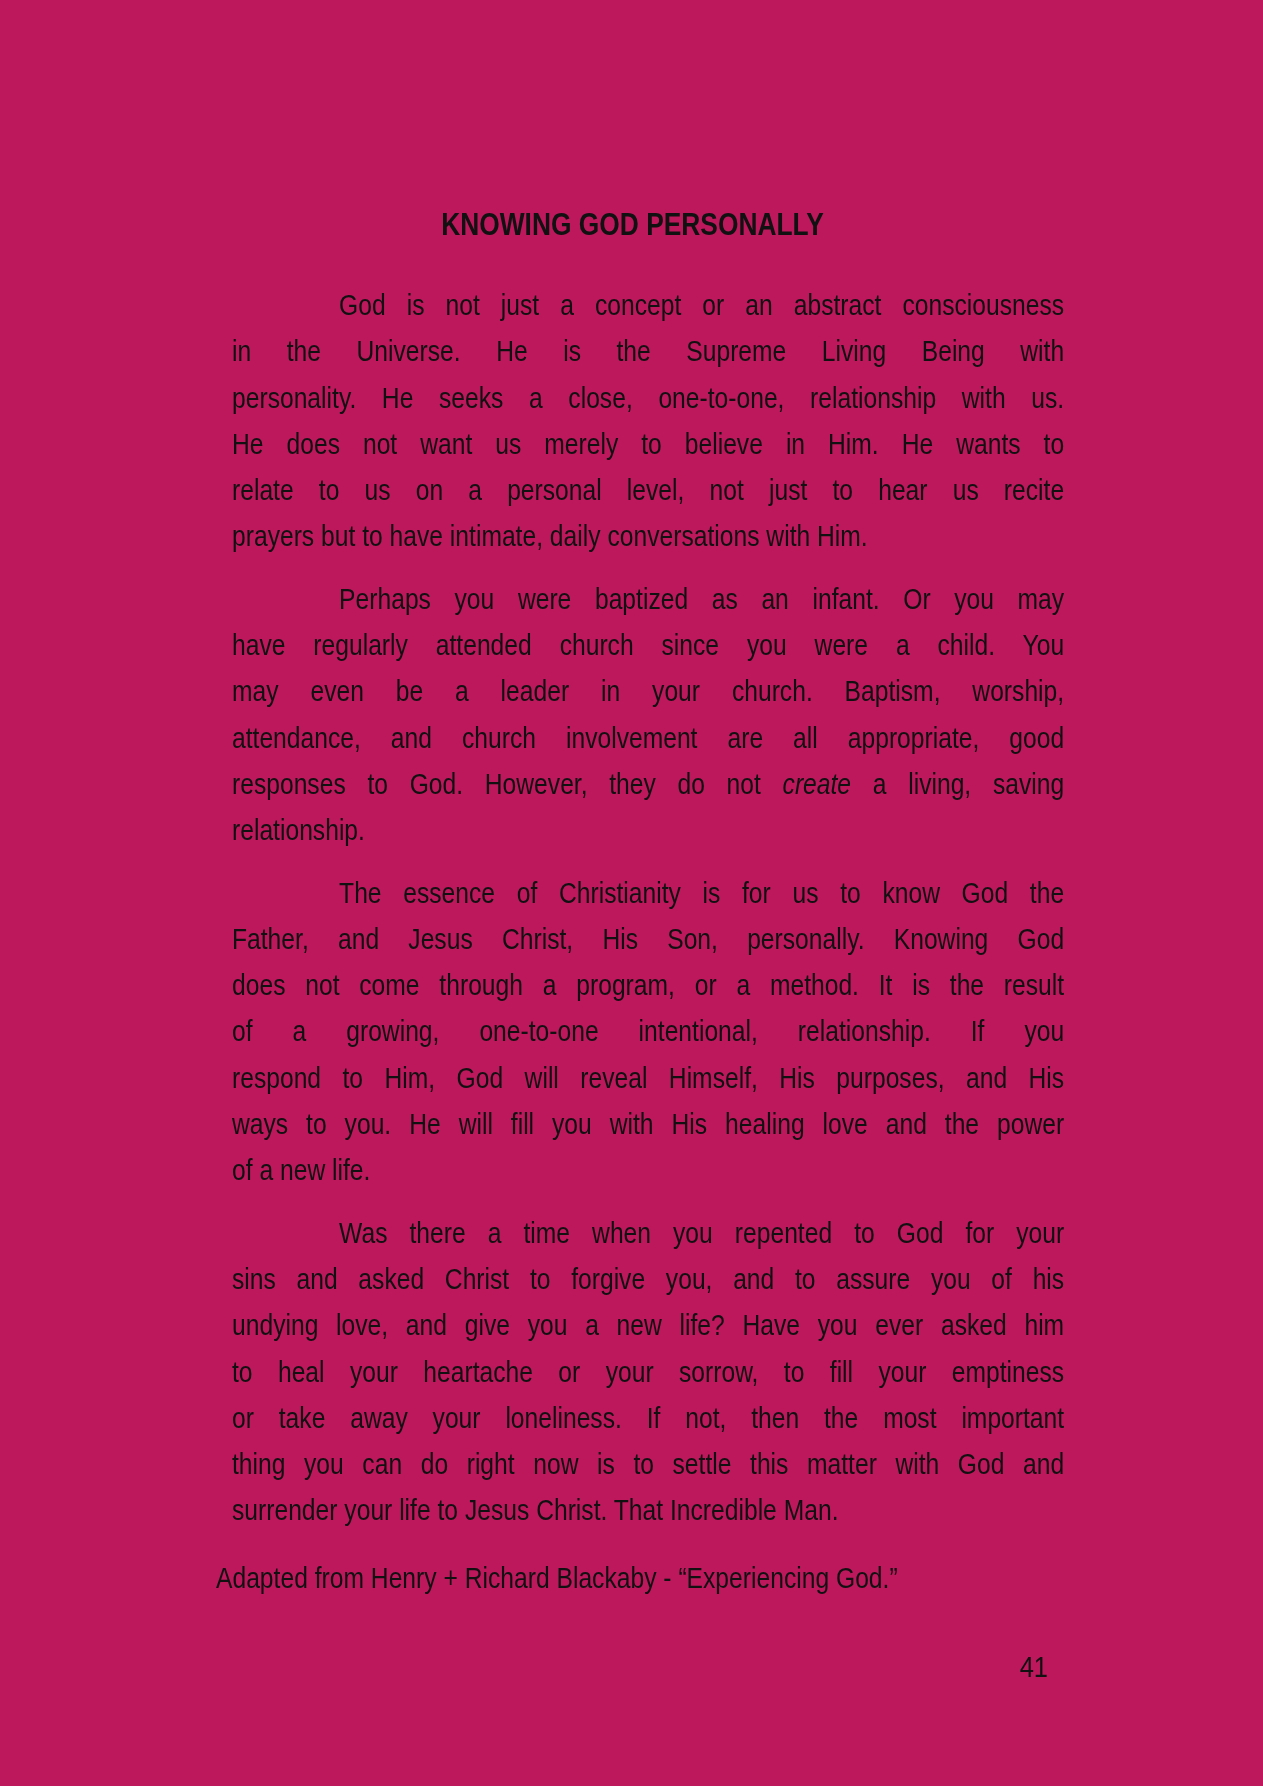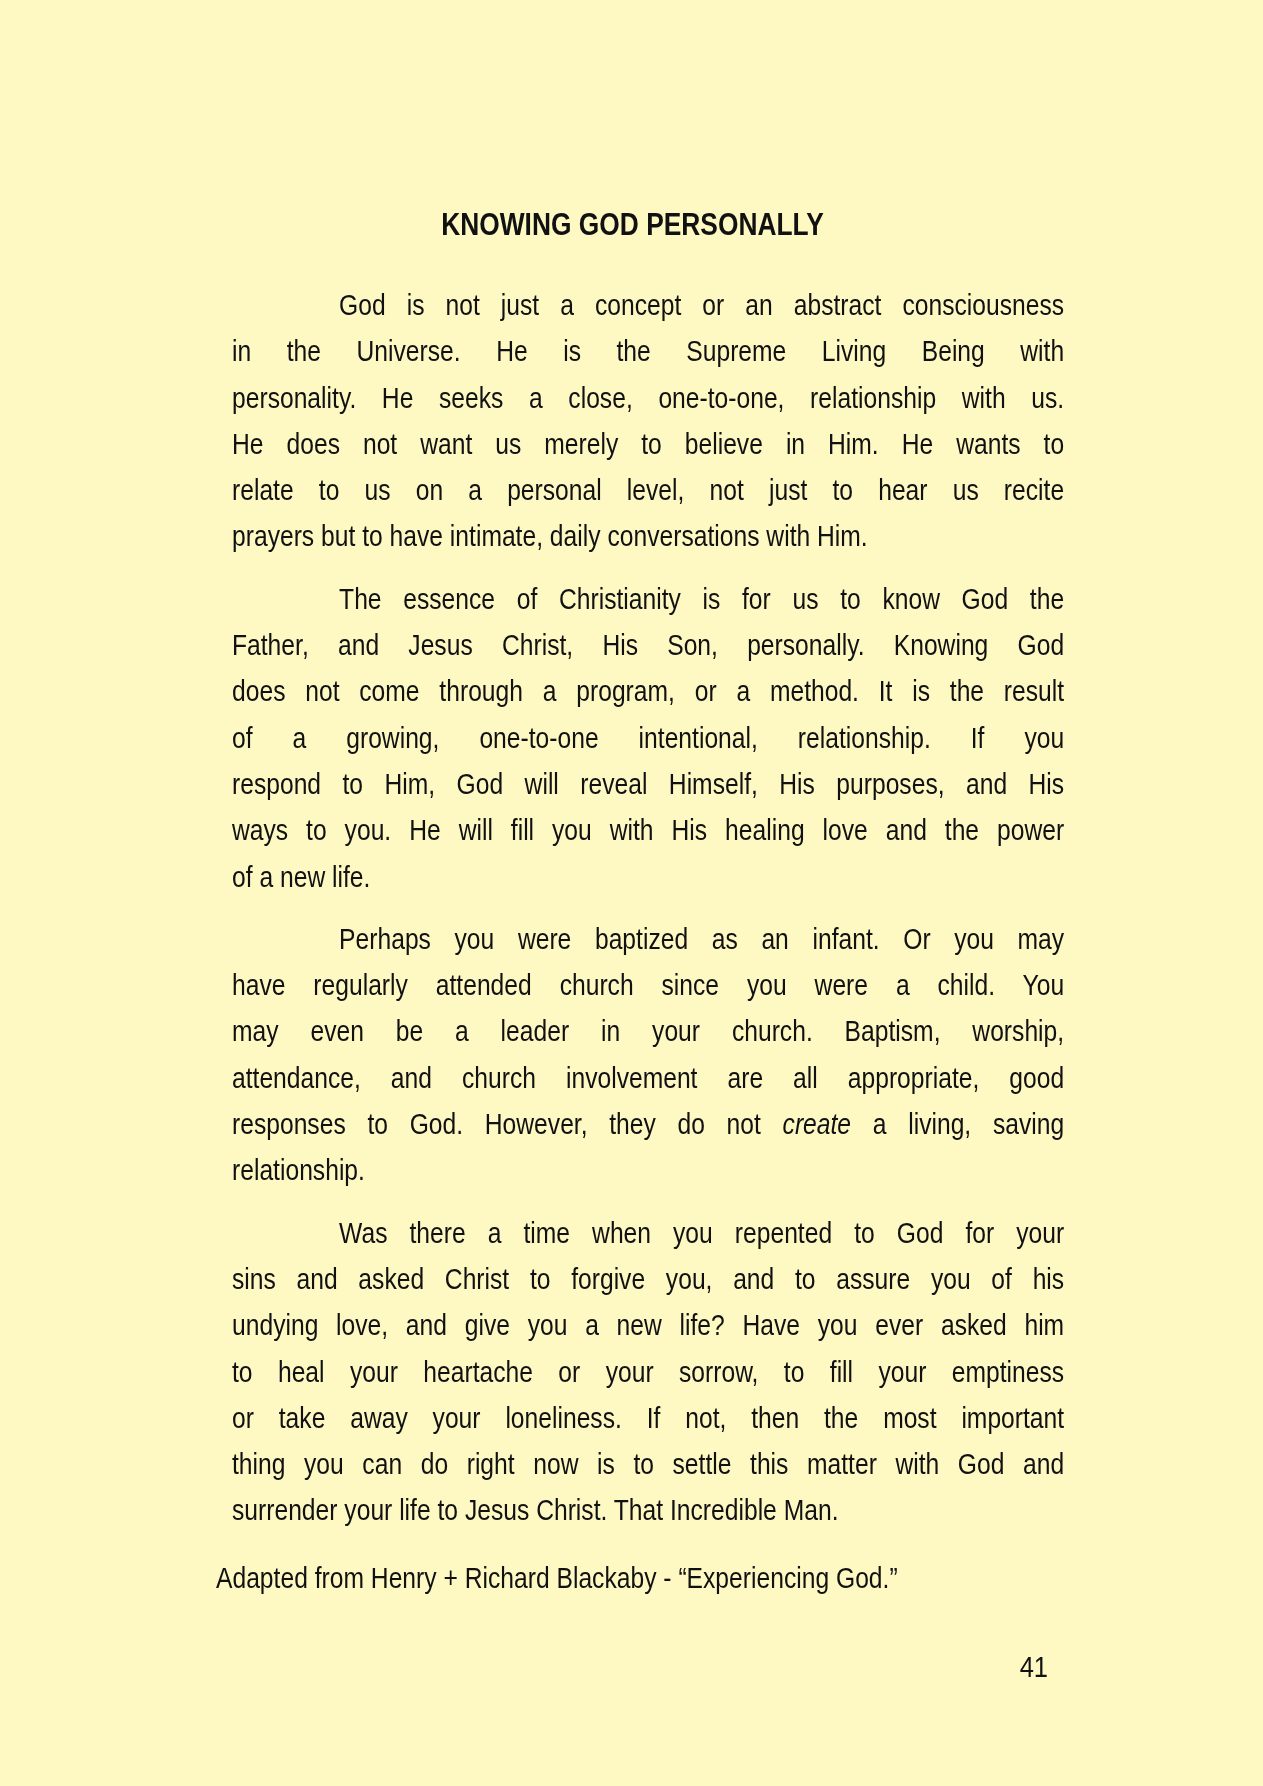--- a/index.html
+++ b/index.html
@@ -84,7 +84,7 @@
 </head>
 <body>
 
-<div class="page" style="color: rgb(17, 17, 17); background: #fef9c3;">
+<div class="page" style="color: rgb(17, 17, 17); background: #be185d;">
   <div class="column">
     <h1 class="title">KNOWING GOD PERSONALLY</h1>
     <div class="body-text">

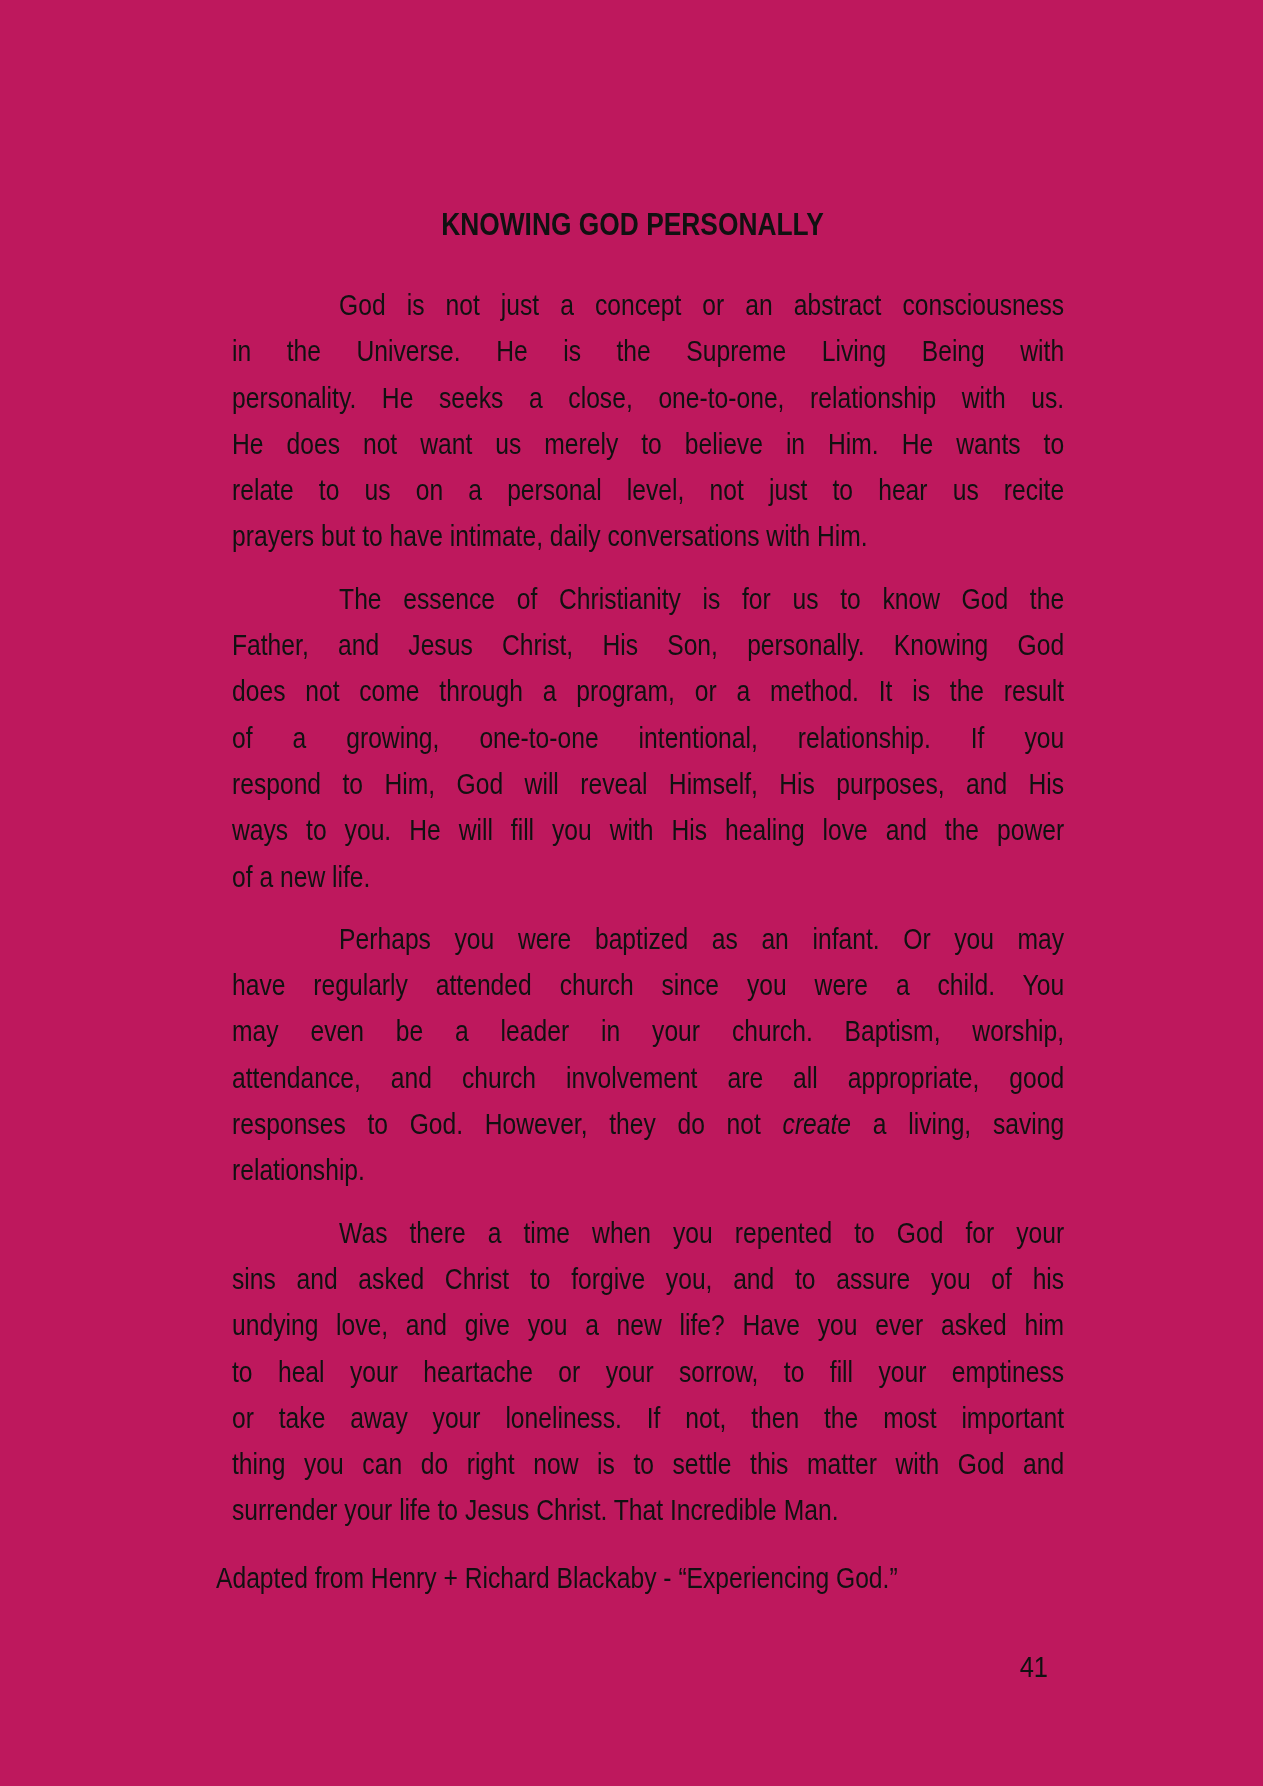--- a/index.html
+++ b/index.html
@@ -97,6 +97,14 @@
           <div class="line last">prayers but to have intimate, daily conversations with Him.</div>
         </div>
         <div class="paragraph">
+          <div class="line first">Perhaps you were baptized as an infant. Or you may</div>
+          <div class="line">have regularly attended church since you were a child. You</div>
+          <div class="line">may even be a leader in your church. Baptism, worship,</div>
+          <div class="line">attendance, and church involvement are all appropriate, good</div>
+          <div class="line">responses to God. However, they do not <i>create</i> a living, saving</div>
+          <div class="line last">relationship.</div>
+        </div>
+        <div class="paragraph">
           <div class="line first">The essence of Christianity is for us to know God the</div>
           <div class="line">Father, and Jesus Christ, His Son, personally. Knowing God</div>
           <div class="line">does not come through a program, or a method. It is the result</div>
@@ -104,14 +112,6 @@
           <div class="line">respond to Him, God will reveal Himself, His purposes, and His</div>
           <div class="line">ways to you. He will fill you with His healing love and the power</div>
           <div class="line last">of a new life.</div>
-        </div>
-        <div class="paragraph">
-          <div class="line first">Perhaps you were baptized as an infant. Or you may</div>
-          <div class="line">have regularly attended church since you were a child. You</div>
-          <div class="line">may even be a leader in your church. Baptism, worship,</div>
-          <div class="line">attendance, and church involvement are all appropriate, good</div>
-          <div class="line">responses to God. However, they do not <i>create</i> a living, saving</div>
-          <div class="line last">relationship.</div>
         </div>
         <div class="paragraph">
           <div class="line first">Was there a time when you repented to God for your</div>

